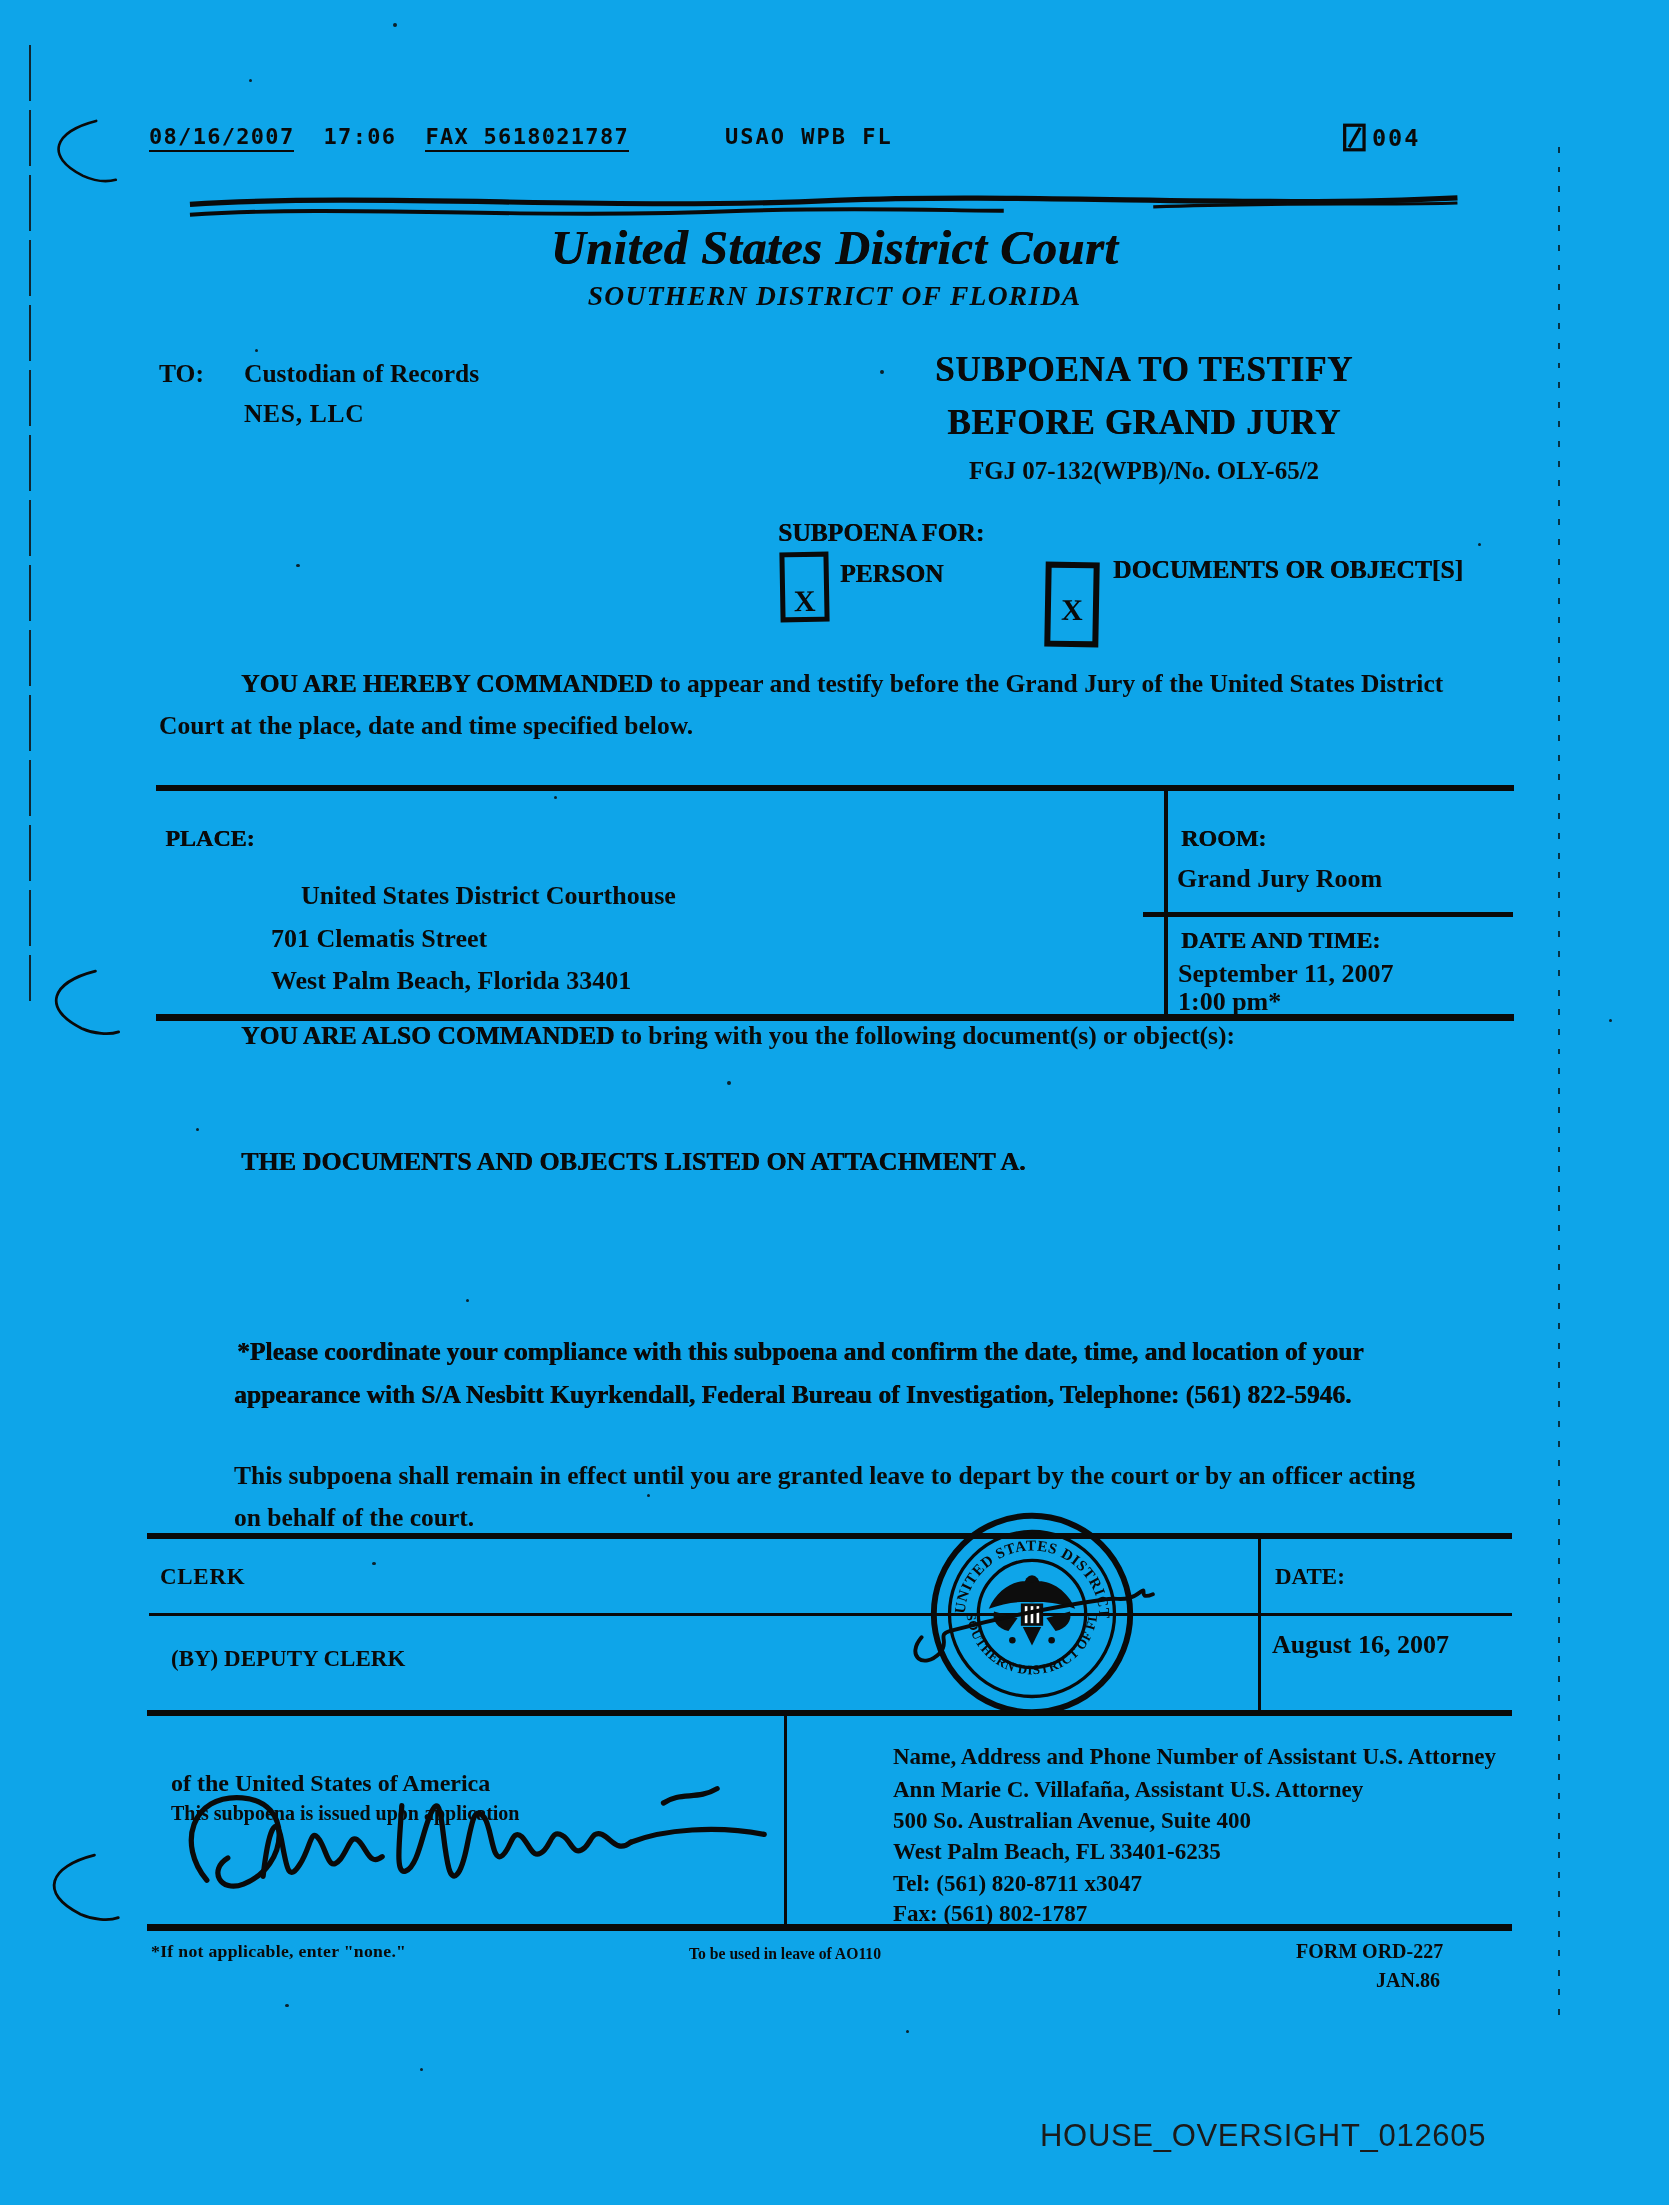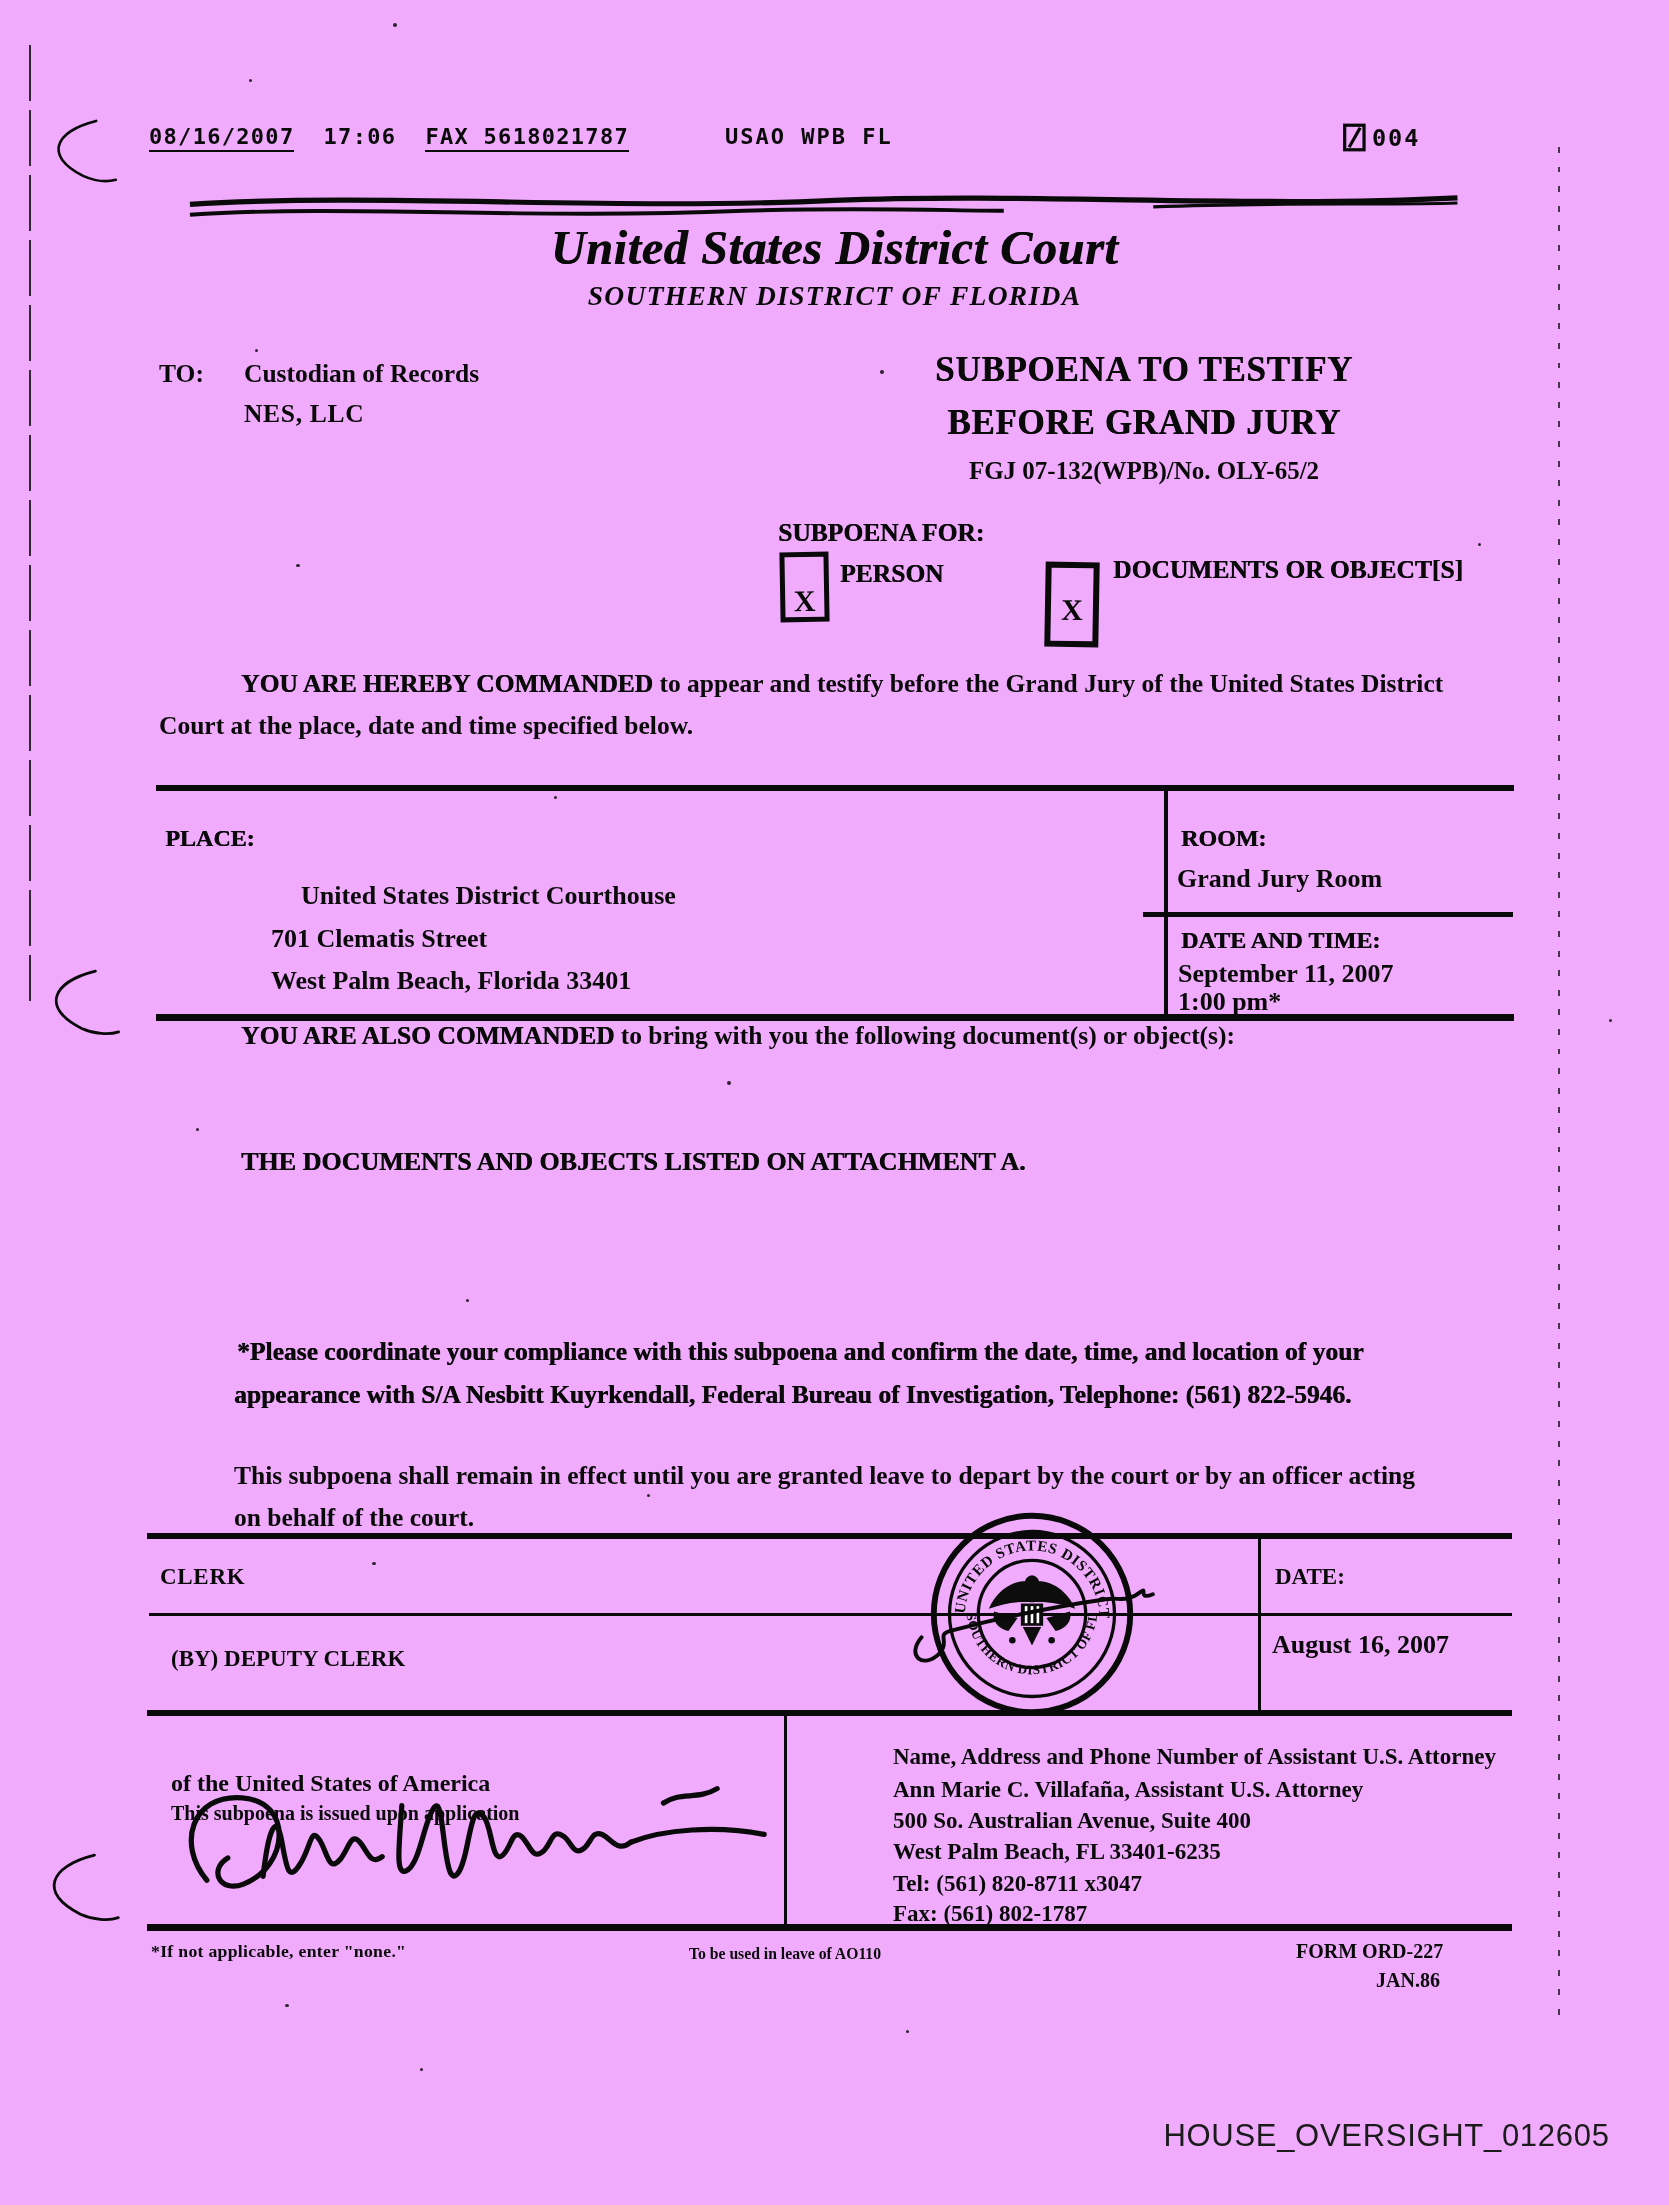--- a/index.html
+++ b/index.html
@@ -3,7 +3,7 @@
 <meta charset="utf-8">
 <style>
   html,body{margin:0;padding:0;background:#e8e8e8;}
-  .page{position:relative;width:1669px;height:2205px;background:#f0abfc;overflow:hidden;
+  .page{position:relative;width:1669px;height:2205px;background:#0ea5e9;overflow:hidden;
         font-family:"Liberation Serif","DejaVu Serif",serif;color:#0a0a0a;}
   .abs{position:absolute;}
   .b{font-weight:700;}

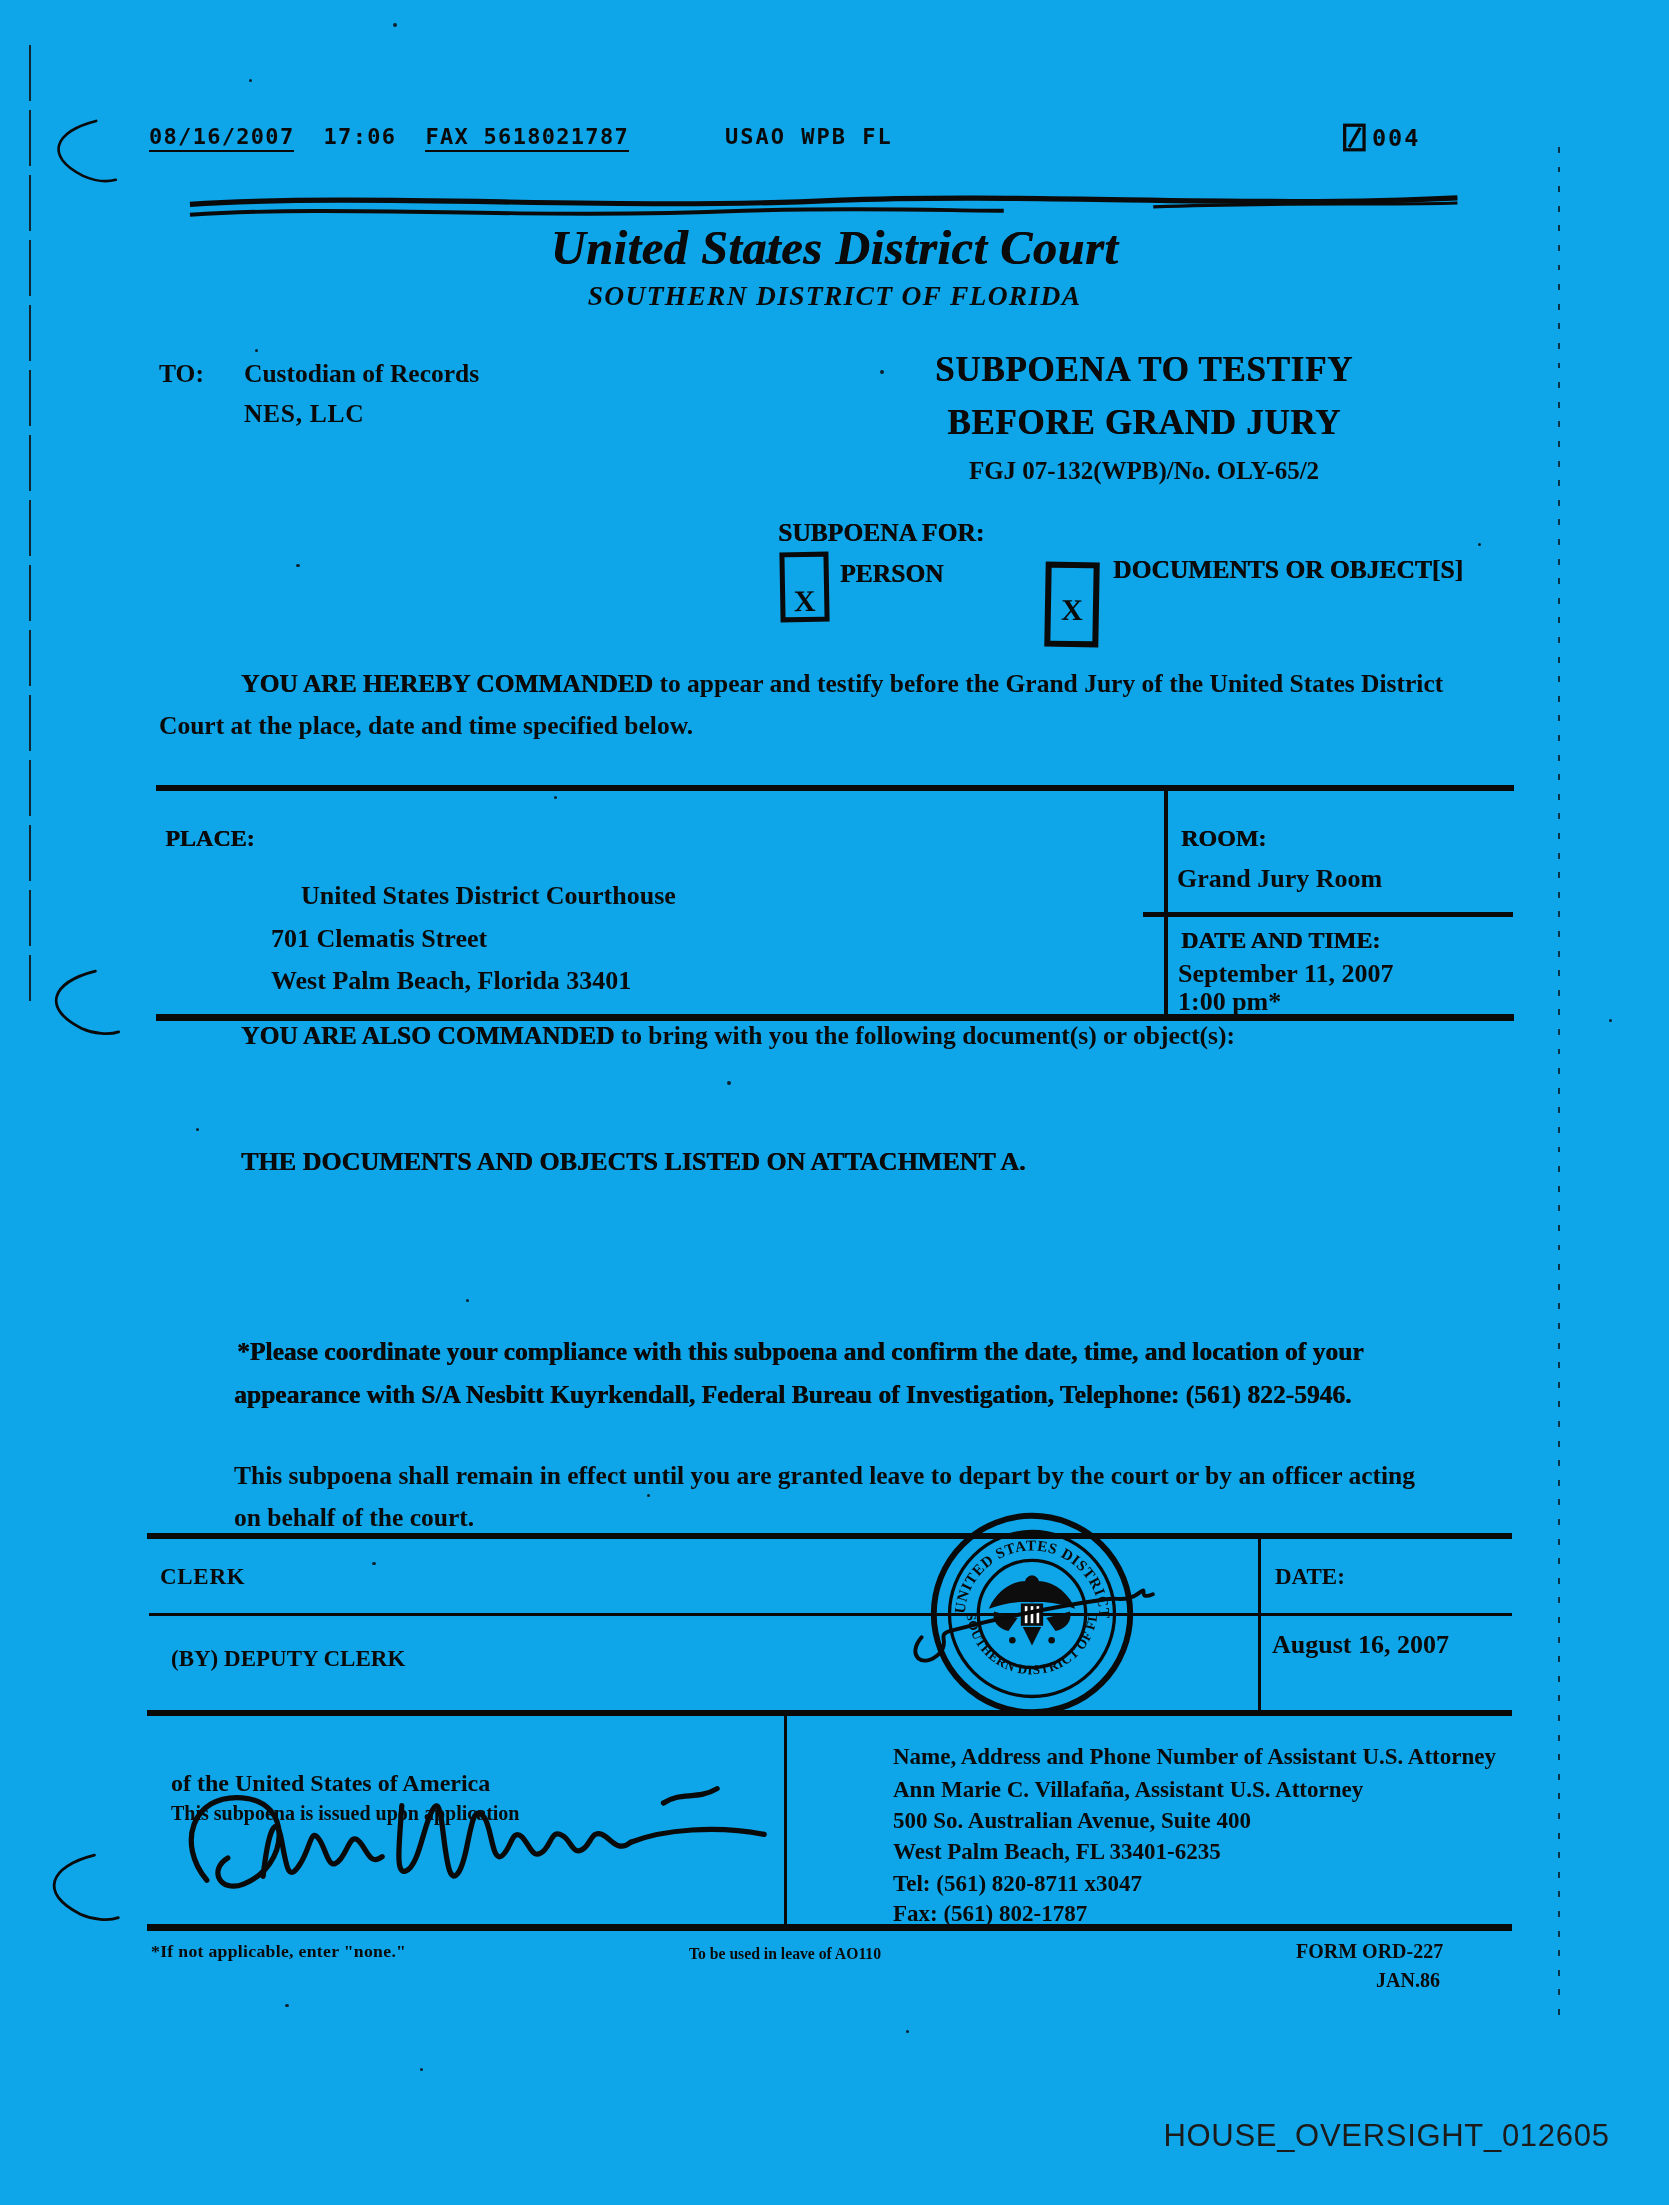--- a/index.html
+++ b/index.html
@@ -198,7 +198,7 @@
   <div class="abs b" style="left:1296px;top:1940px;font-size:20px;">FORM ORD-227</div>
   <div class="abs b" style="left:1376px;top:1969px;font-size:20px;">JAN.86</div>
 
-  <div class="abs bates" style="left:1115px;top:2118px;width:543px;text-align:center;font-size:31px;letter-spacing:0.7px;">HOUSE_OVERSIGHT_012605</div>
+  <div class="abs bates" style="left:1040px;top:2118px;width:543px;text-align:left;font-size:31px;letter-spacing:0.7px;">HOUSE_OVERSIGHT_012605</div>
 
 </div>
 

